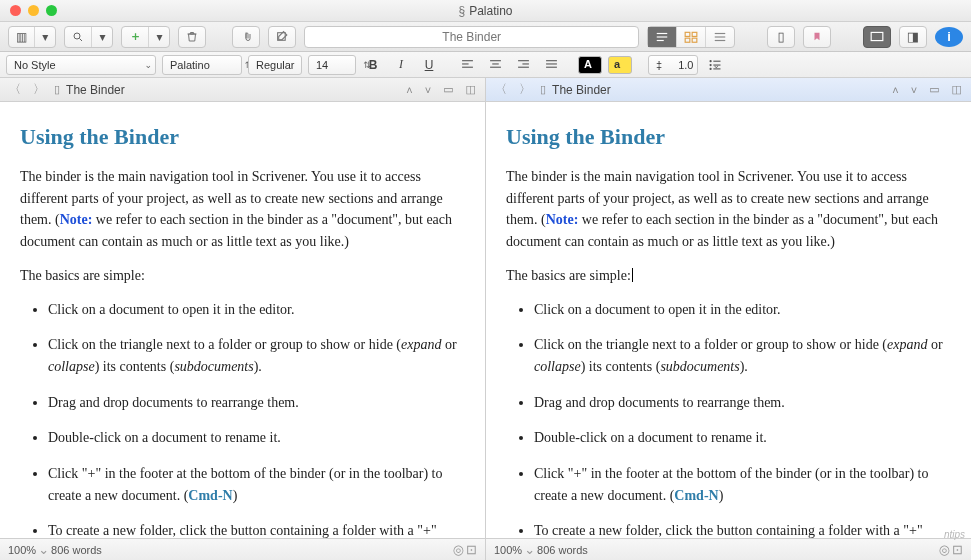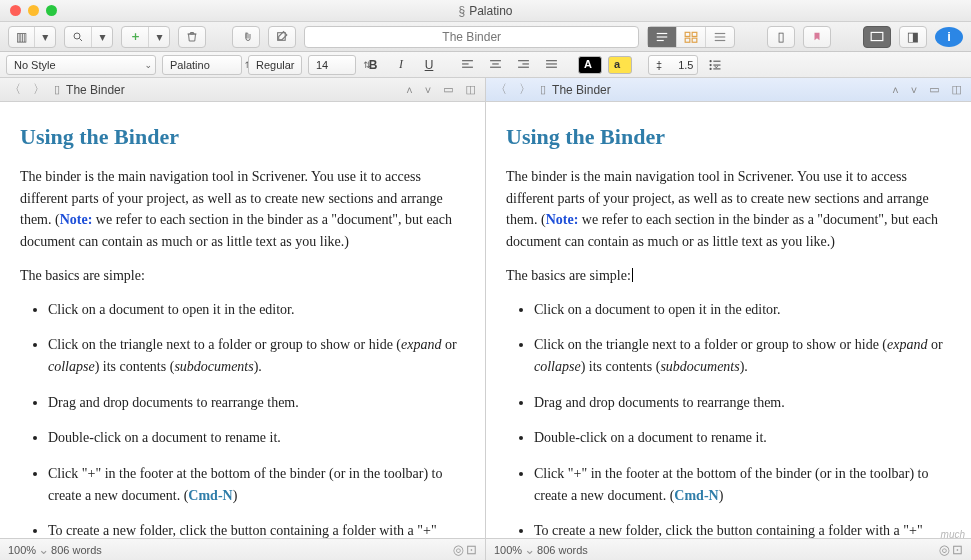--- a/index.html
+++ b/index.html
@@ -267,7 +267,7 @@
   <div style="width:4px"></div>
   <div class="dropdown" style="width:50px">
     <span>‡</span>
-    <span>1.5</span>
+    <span>1.0</span>
     <span class="chev">⌄</span>
   </div>
   <div class="fmt-btn">

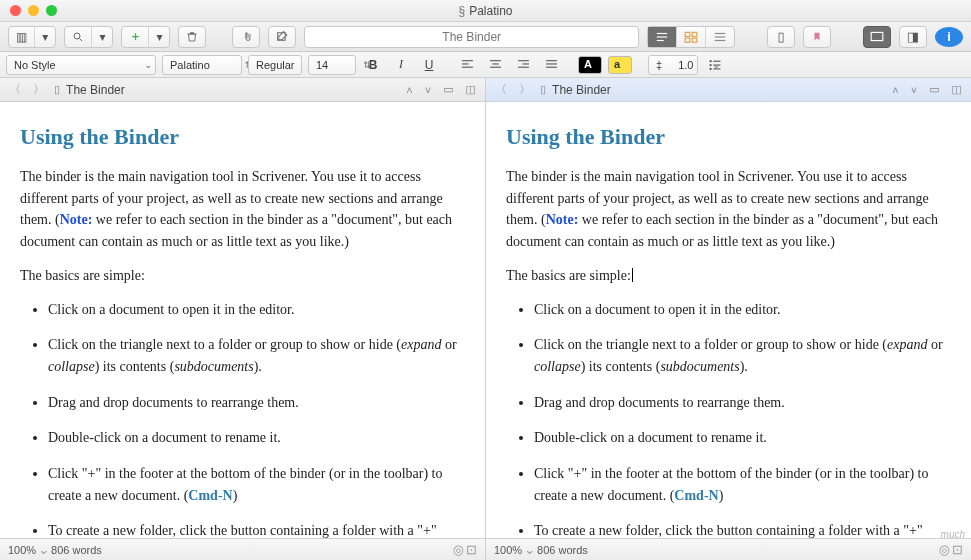--- a/index.html
+++ b/index.html
@@ -360,6 +360,6 @@
   </div>
 </div>
 
-<div class="watermark">much</div>
+<div class="watermark">ntips</div>
 
 </body></html>

